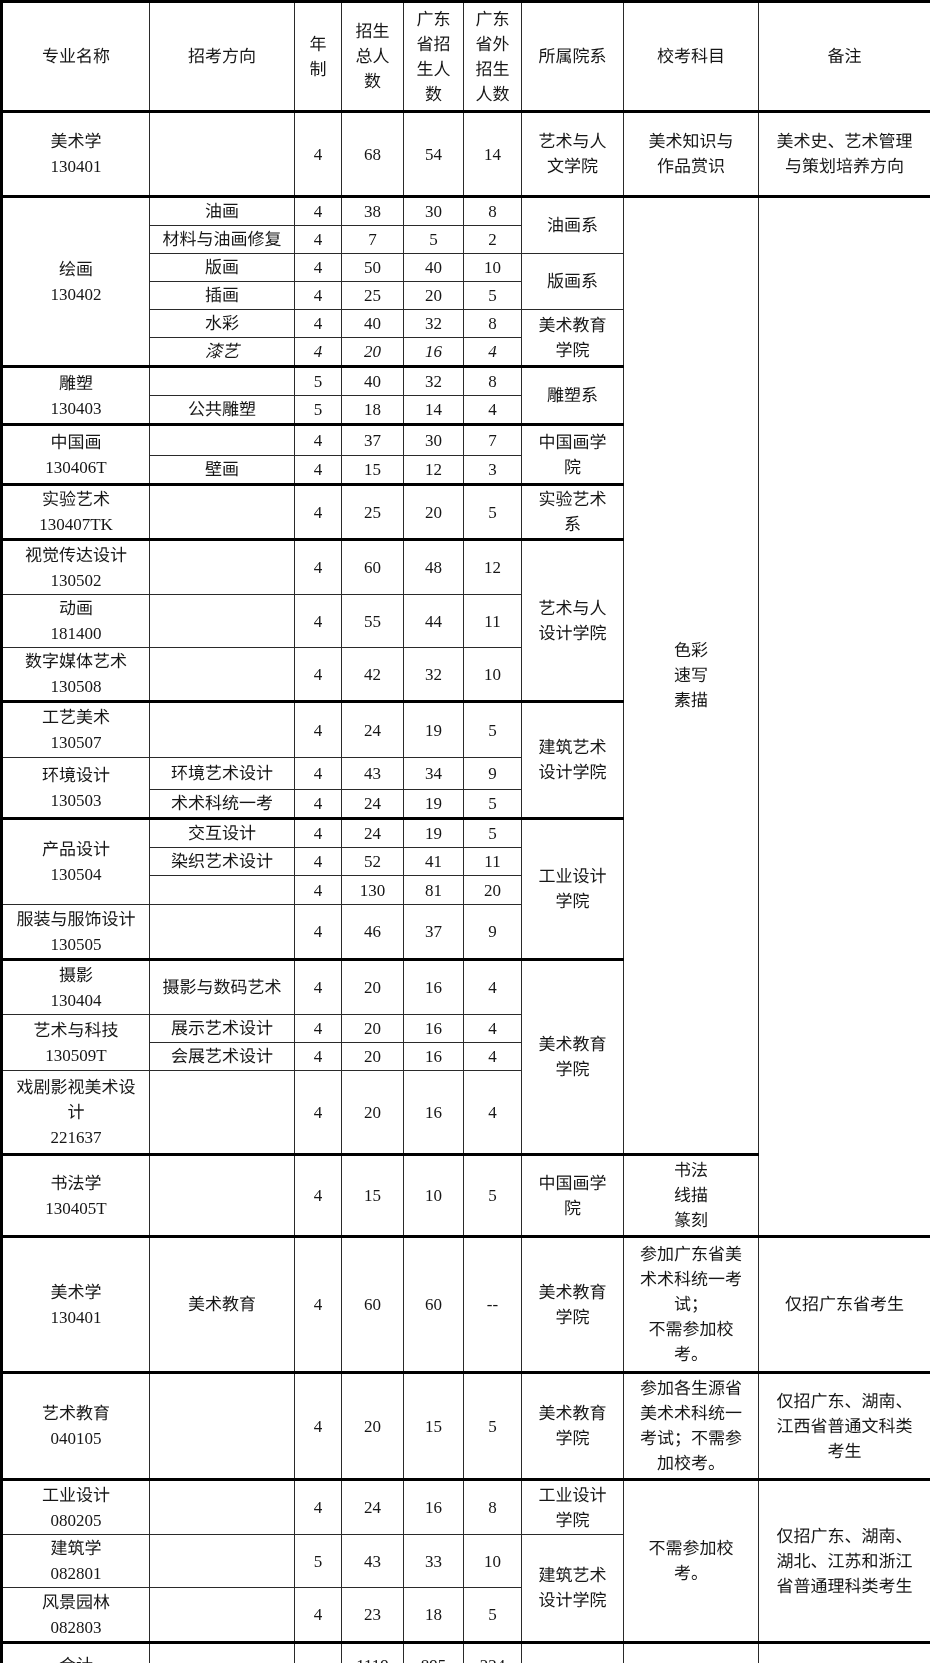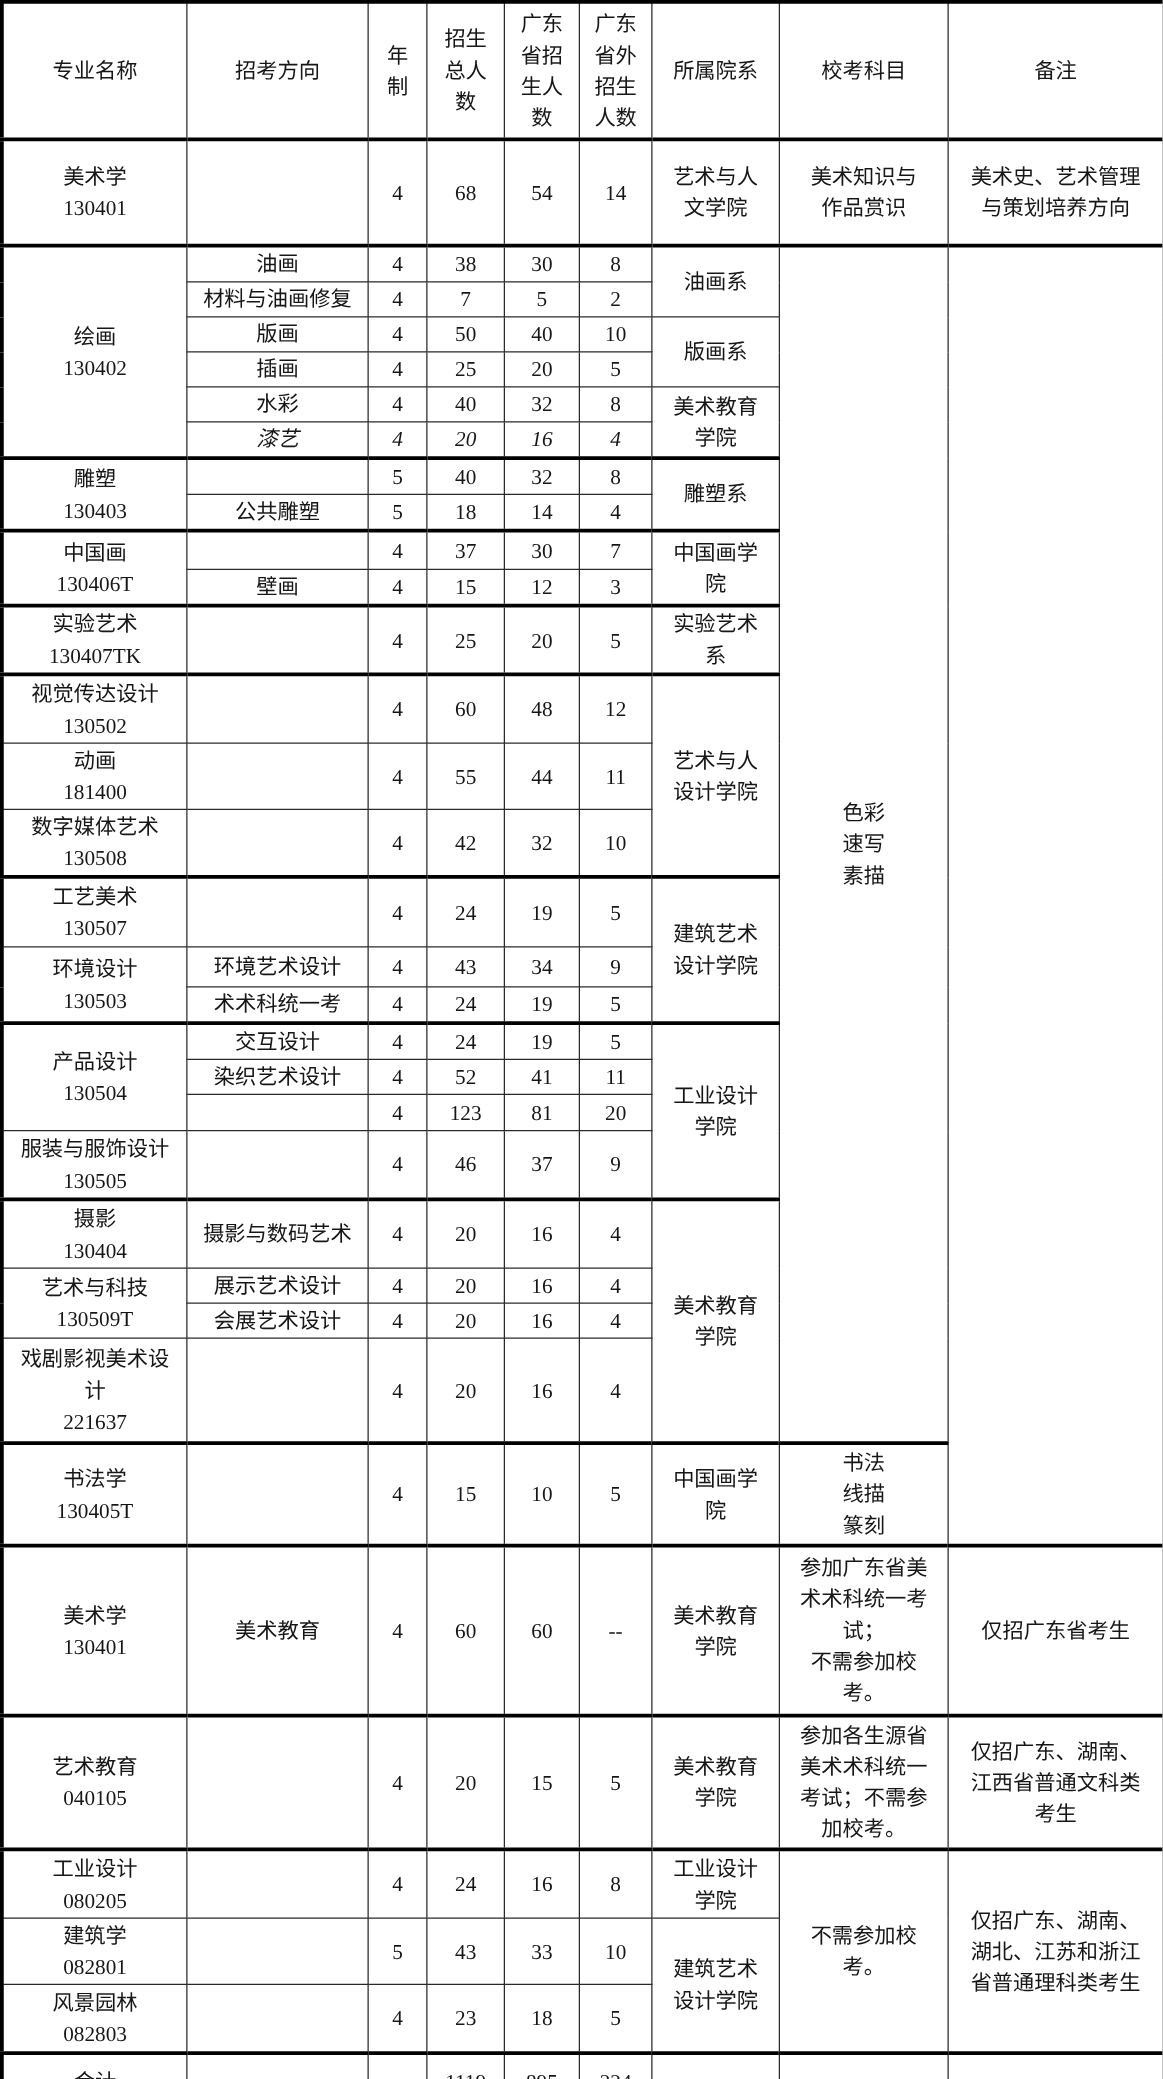--- a/index.html
+++ b/index.html
@@ -256,7 +256,7 @@
         <tr style="height: 29px;">
           <td></td>
           <td>4</td>
-          <td>123</td>
+          <td>130</td>
           <td>81</td>
           <td>20</td>
         </tr>

